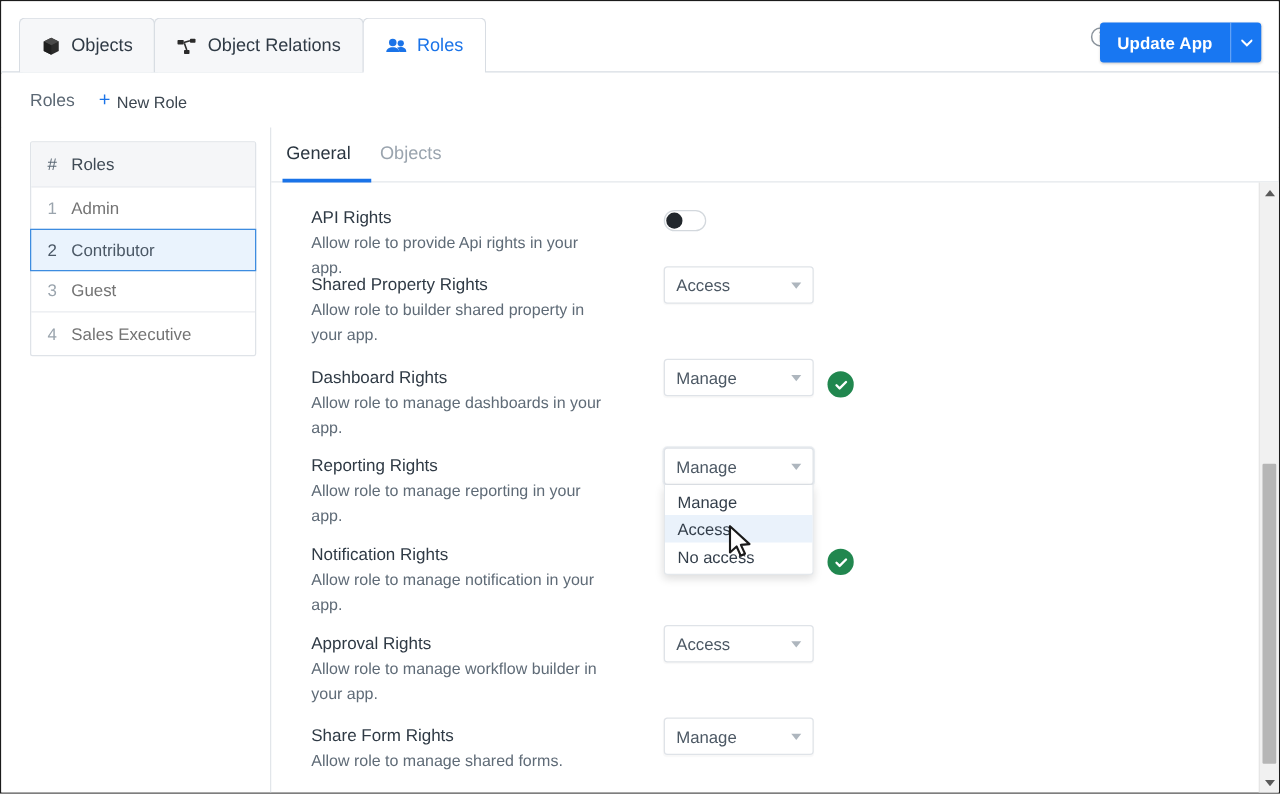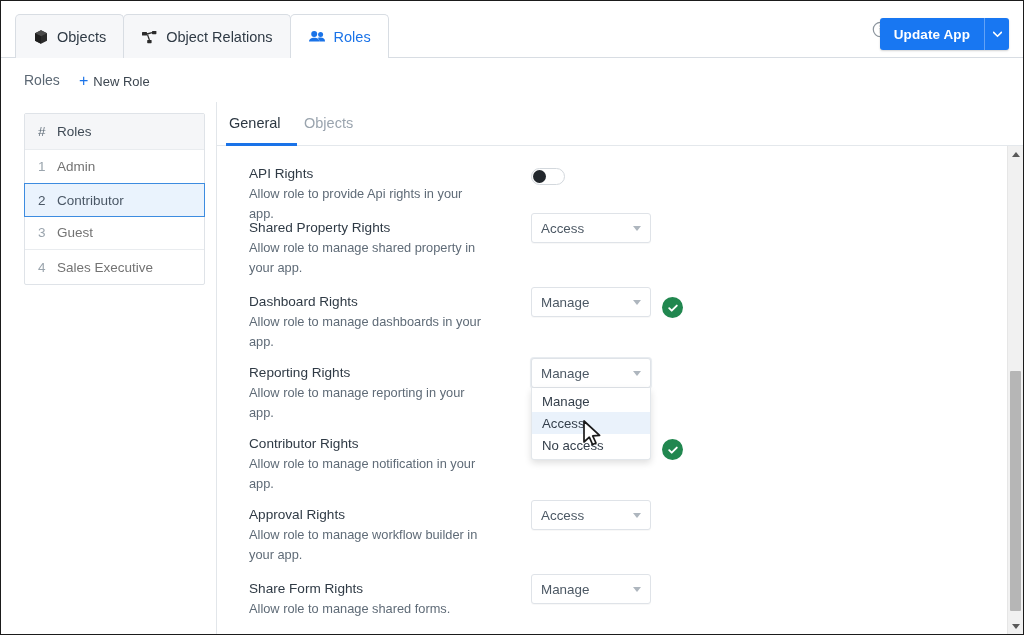--- a/index.html
+++ b/index.html
@@ -439,7 +439,7 @@
 
           <div class="right-row" style="top:72px;">
             <div class="rlabel">Shared Property Rights</div>
-            <div class="rdesc">Allow role to manage shared property in your app.</div>
+            <div class="rdesc">Allow role to builder shared property in your app.</div>
             <div class="ctrl" style="top:-5px;">
               <div class="select">
                 <span>Access</span>

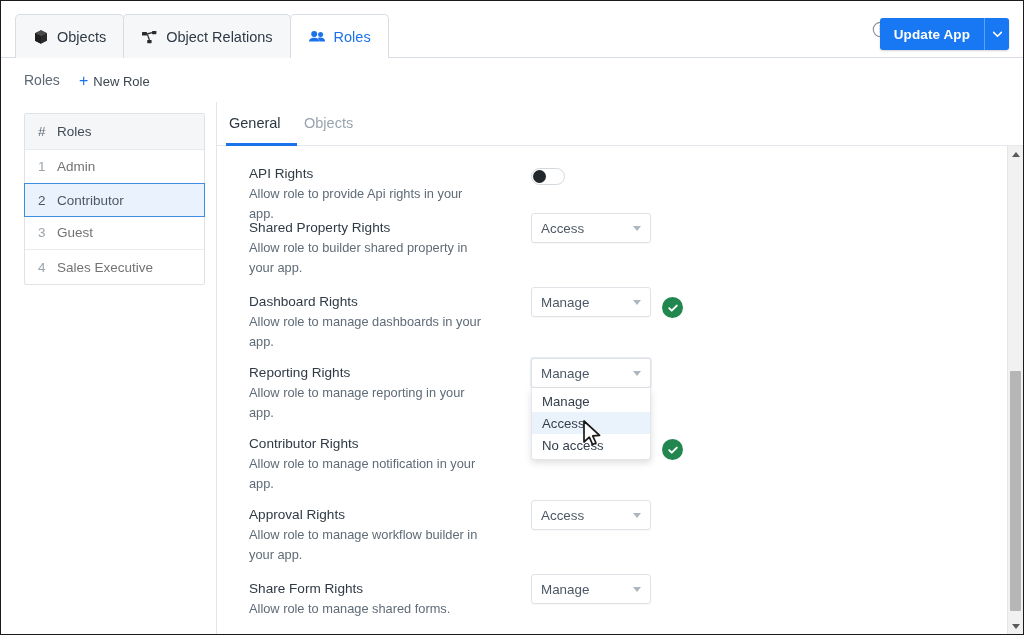--- a/index.html
+++ b/index.html
@@ -481,7 +481,7 @@
           </div>
 
           <div class="right-row" style="top:288px;">
-            <div class="rlabel">Contributor Rights</div>
+            <div class="rlabel">Notification Rights</div>
             <div class="rdesc">Allow role to manage notification in your app.</div>
             <div class="check">
               <svg width="12" height="12" viewBox="0 0 12 12">

